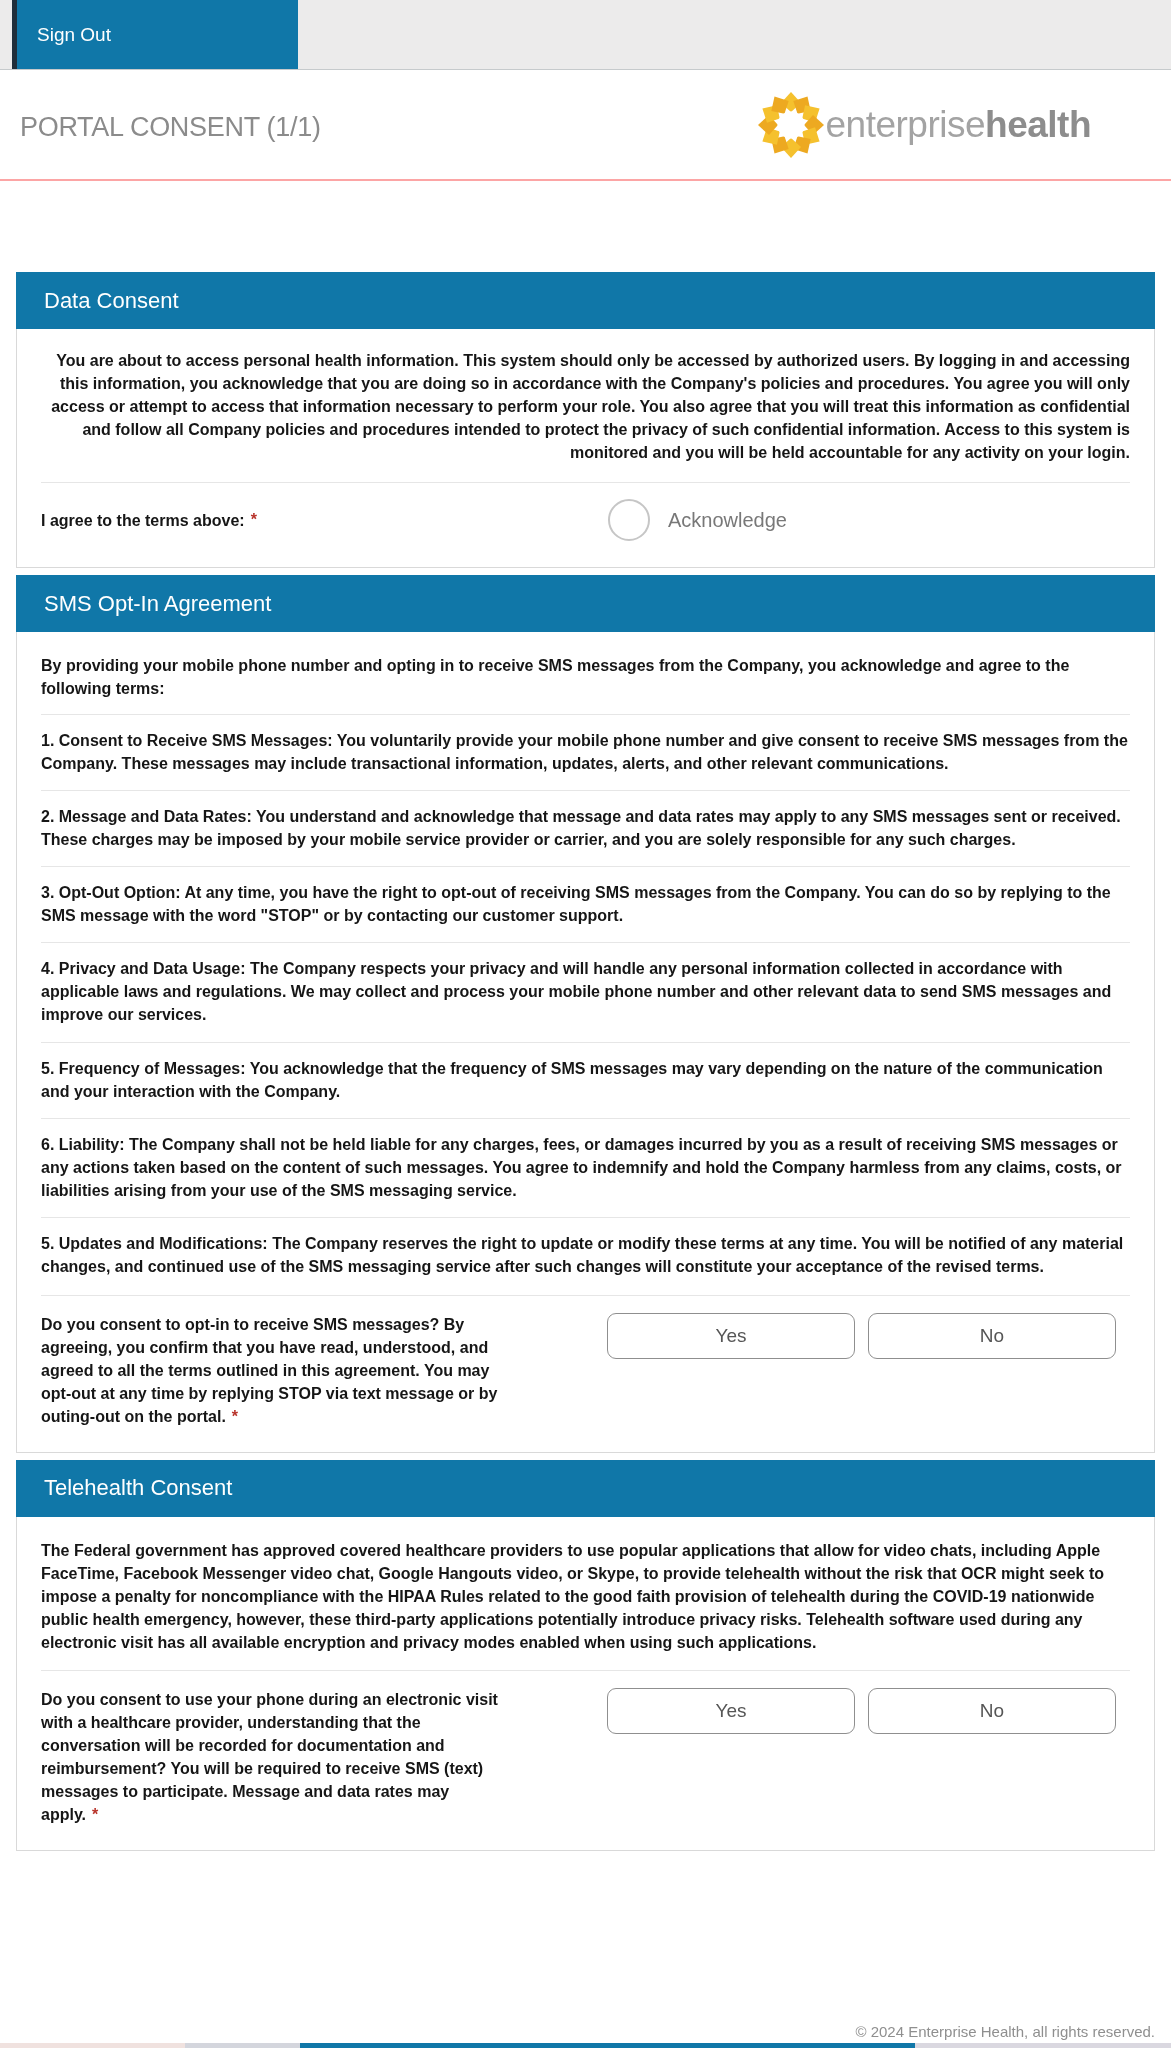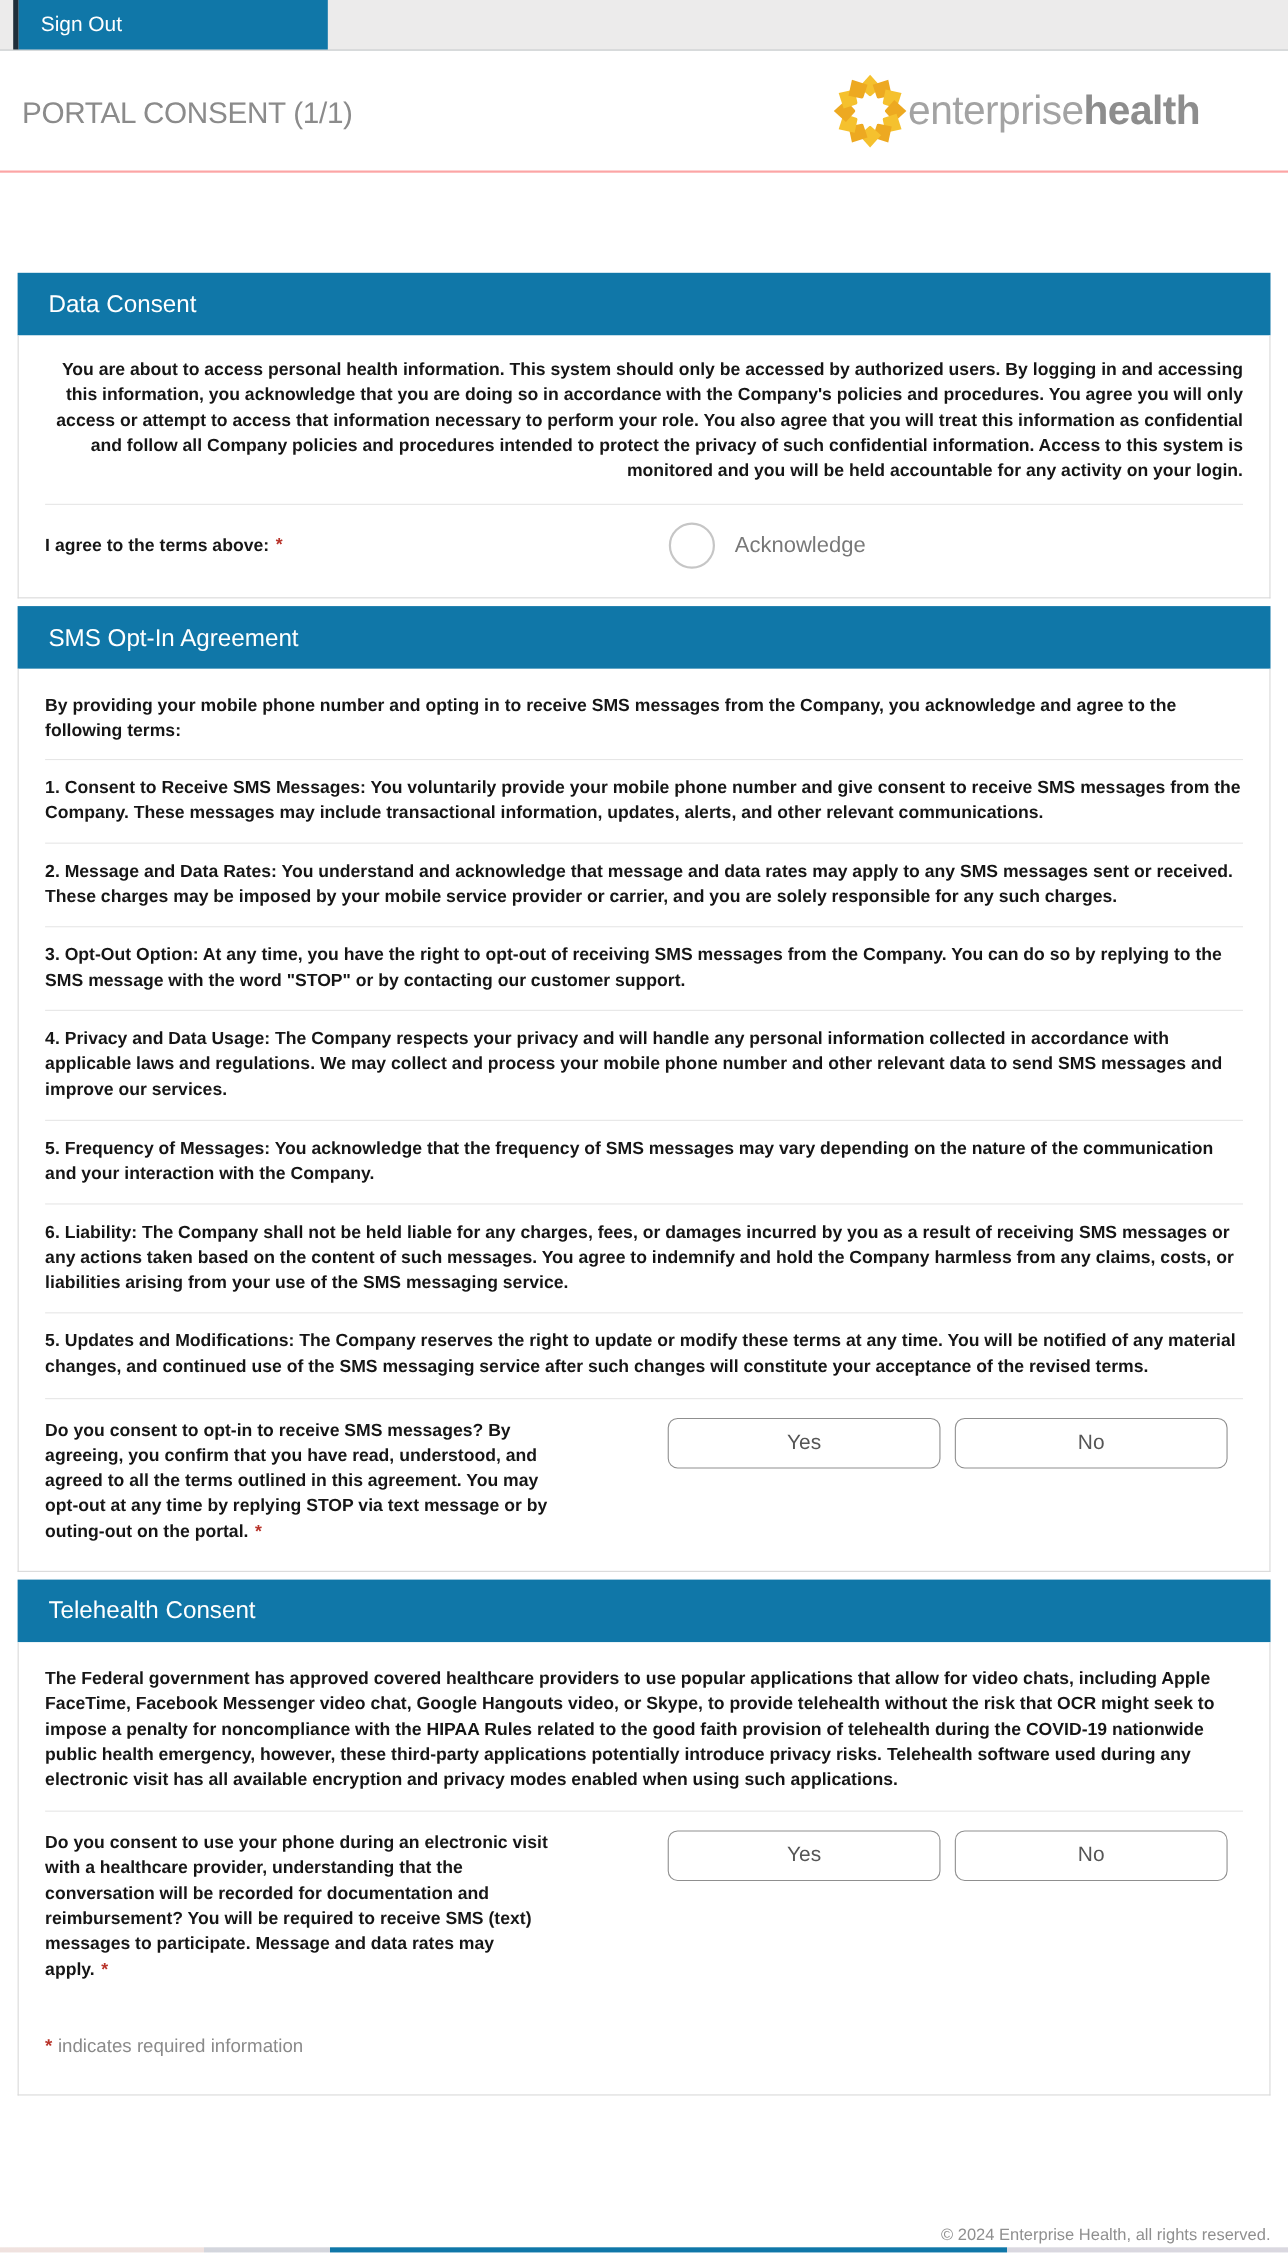--- a/index.html
+++ b/index.html
@@ -8,7 +8,7 @@
   .page { position:relative; width:1171px; height:2048px; background:#fff; overflow:hidden; }
 
   
-  .topstrip { height:46px; background:#ecebeb; border-bottom:1px solid #c6cacc; display:flex; align-items:stretch; }
+  .topstrip { height:70px; background:#ecebeb; border-bottom:1px solid #c6cacc; display:flex; align-items:stretch; }
   .dark-edge { width:5px; margin-left:12px; background:#202e3a; }
   .signout-tab { width:281px; background:#1077a8; color:#fff; display:flex; align-items:center; padding-left:20px; font-size:19px; cursor:pointer; }
 

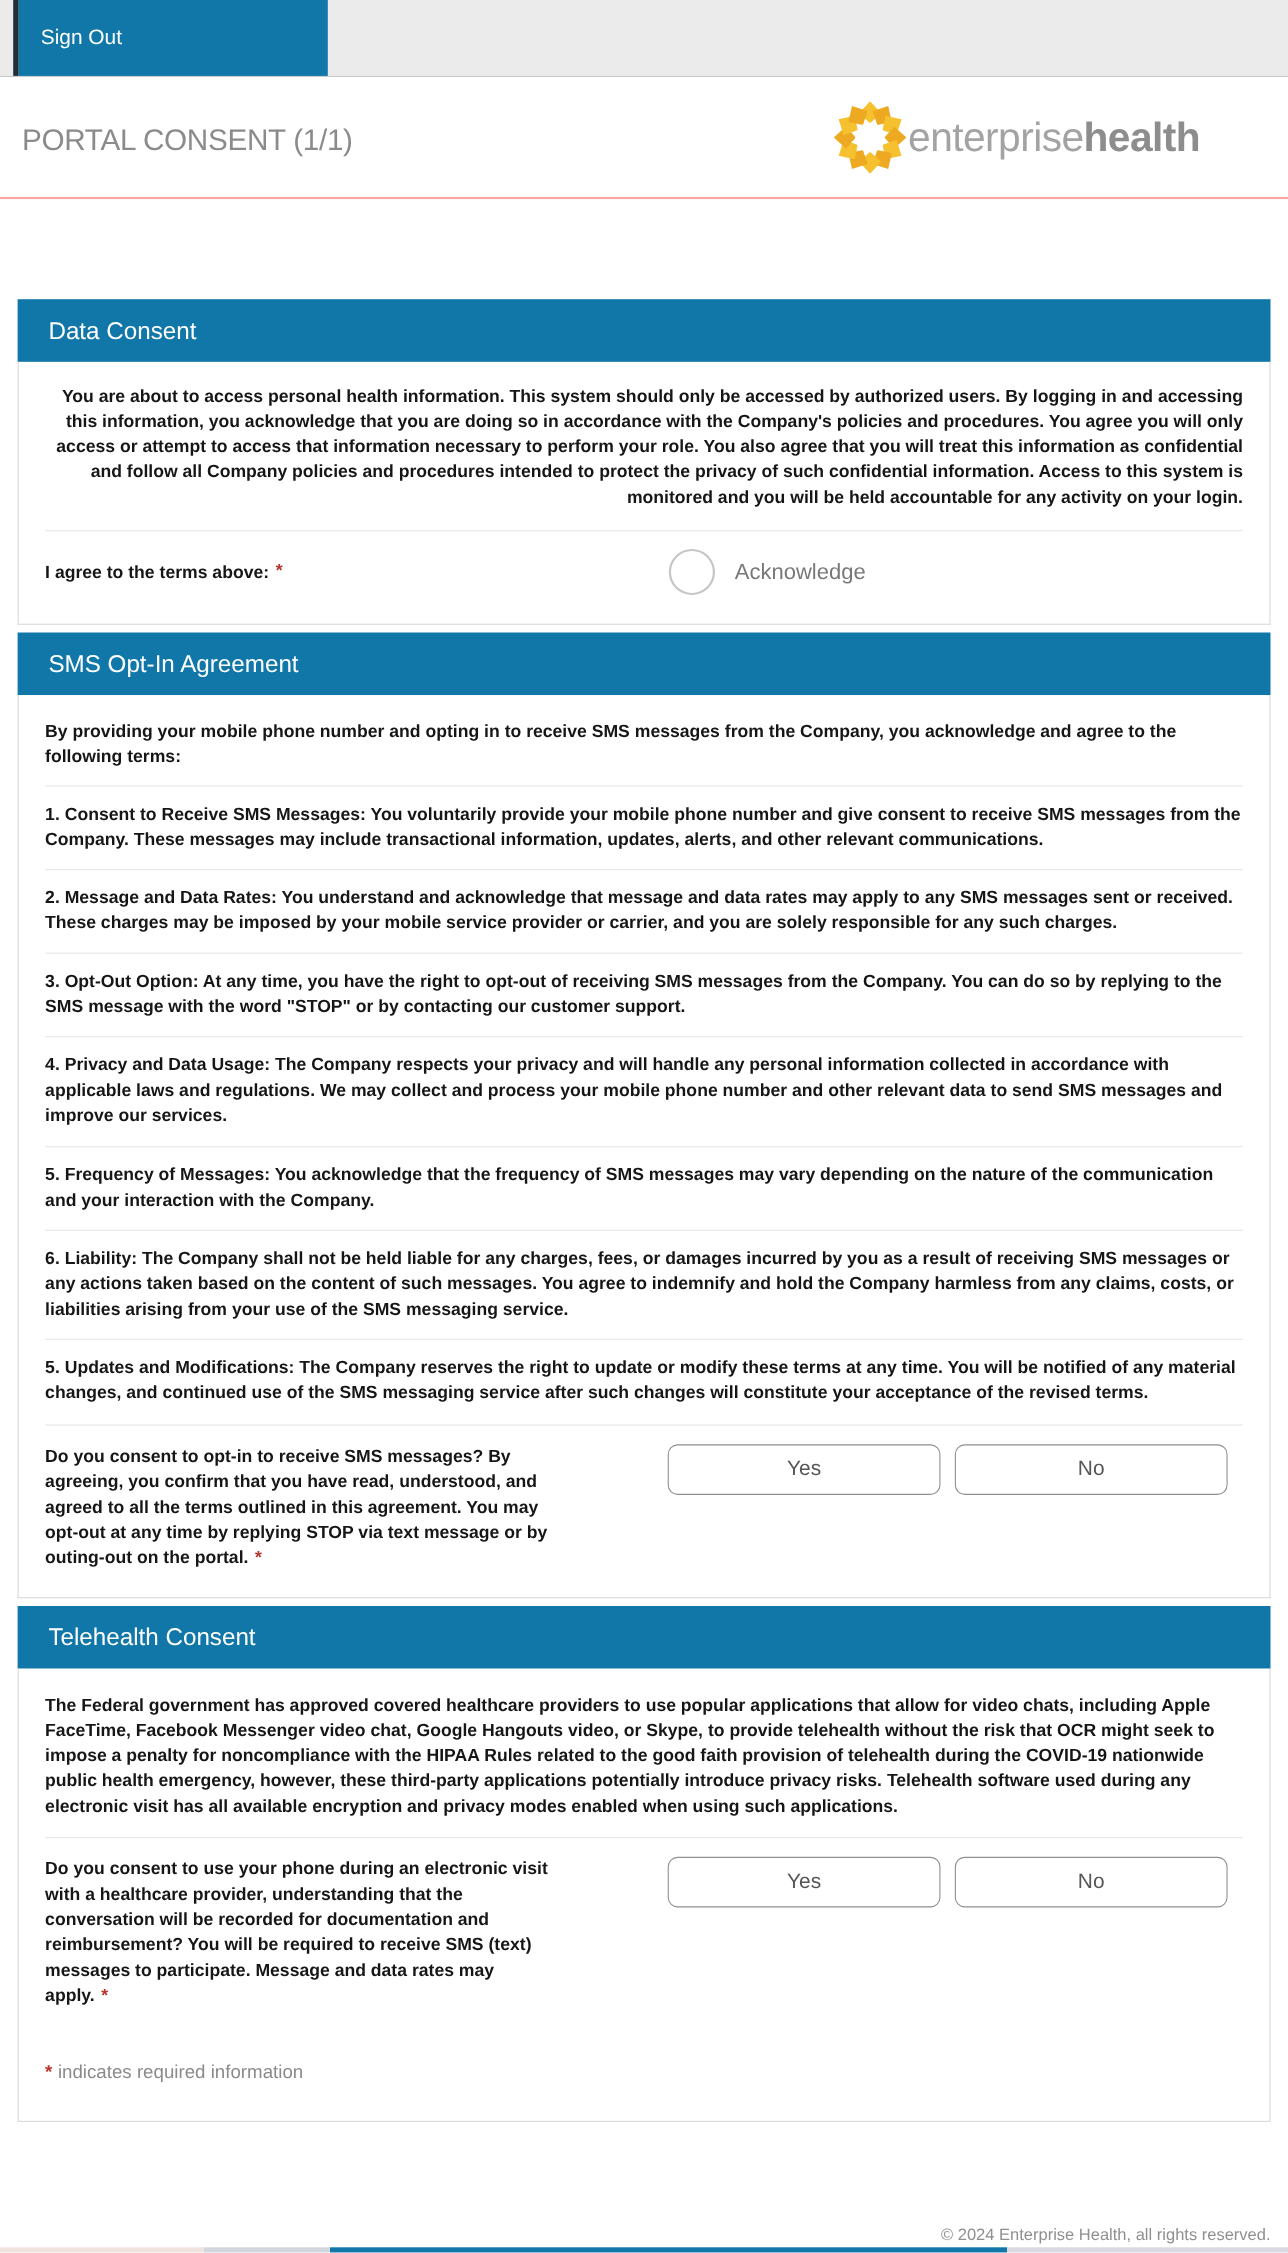--- a/index.html
+++ b/index.html
@@ -144,9 +144,6 @@
           <button class="yn-btn">No</button>
         </div>
       </div>
-      <div class="footnote">
-        <span class="star">*</span><span>indicates required information</span>
-      </div>
     </div>
   </div>
 

